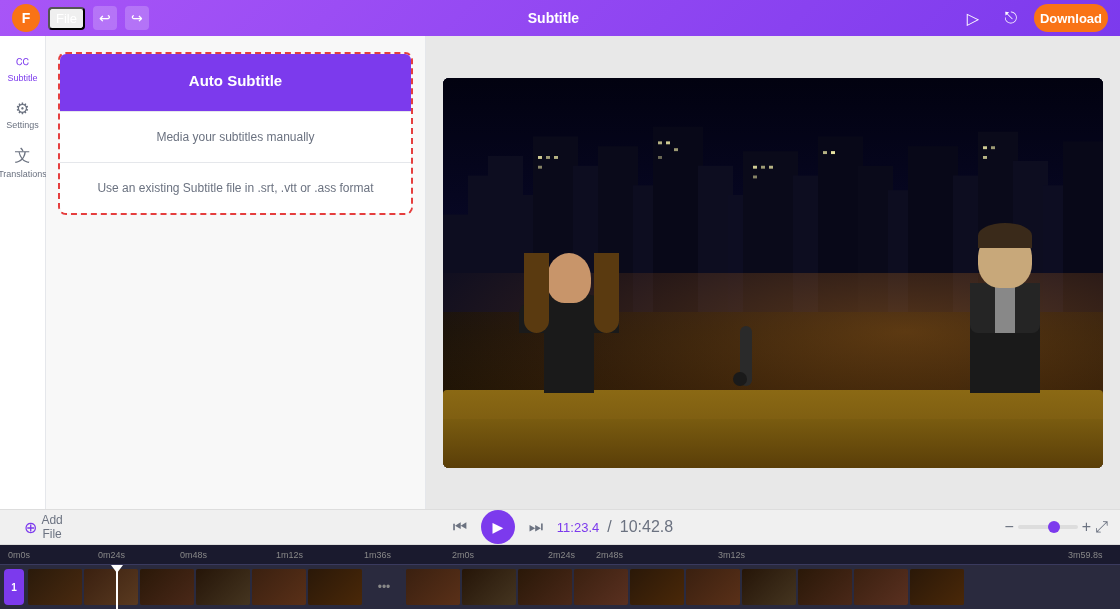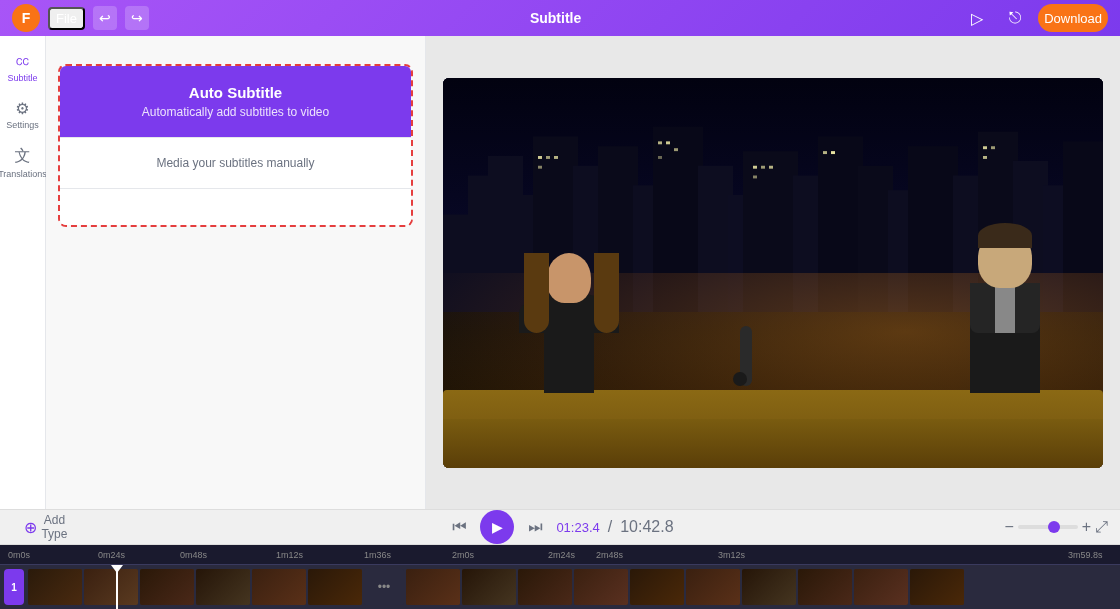--- a/index.html
+++ b/index.html
@@ -35,7 +35,7 @@
     }
     .download-btn {
       background: #f97316; color: white; border: none; border-radius: 14px;
-      padding: 4px 6px; font-size: 13px; font-weight: 400; cursor: pointer; height: 28px;
+      padding: 4px 6px; font-size: 13px; font-weight: 700; cursor: pointer; height: 28px;
     }
 
     

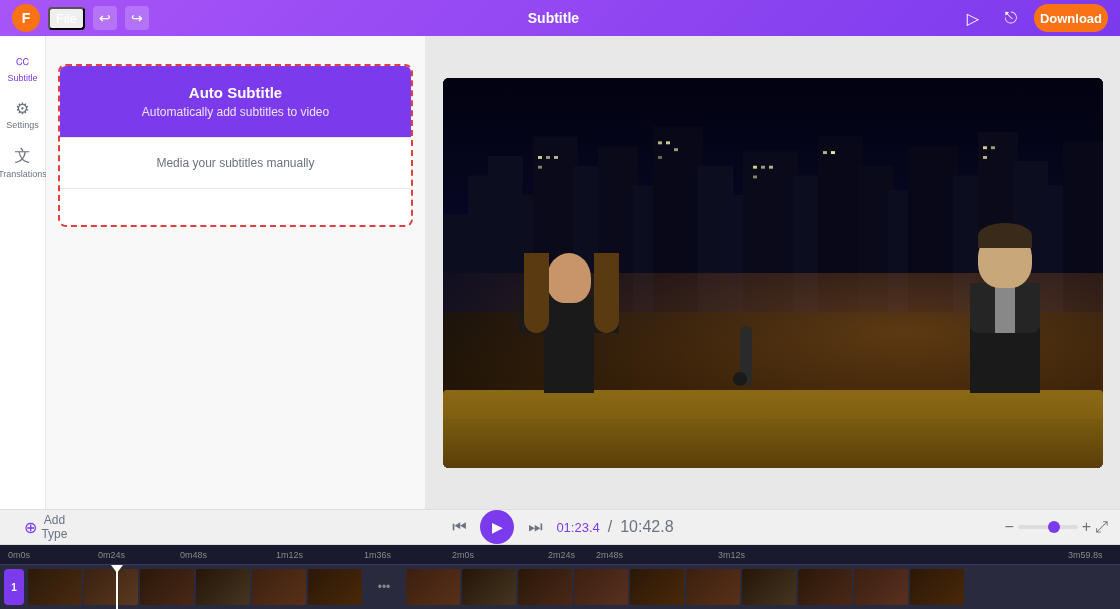--- a/index.html
+++ b/index.html
@@ -55,7 +55,7 @@
 
     
     .panel {
-      width: 380px; background: #f8f8f8; padding: 28px 12px;
+      width: 380px; background: #f8f8f8; padding: 16px 12px;
       border-right: 1px solid #e5e7eb; overflow-y: auto;
     }
     .panel-inner {

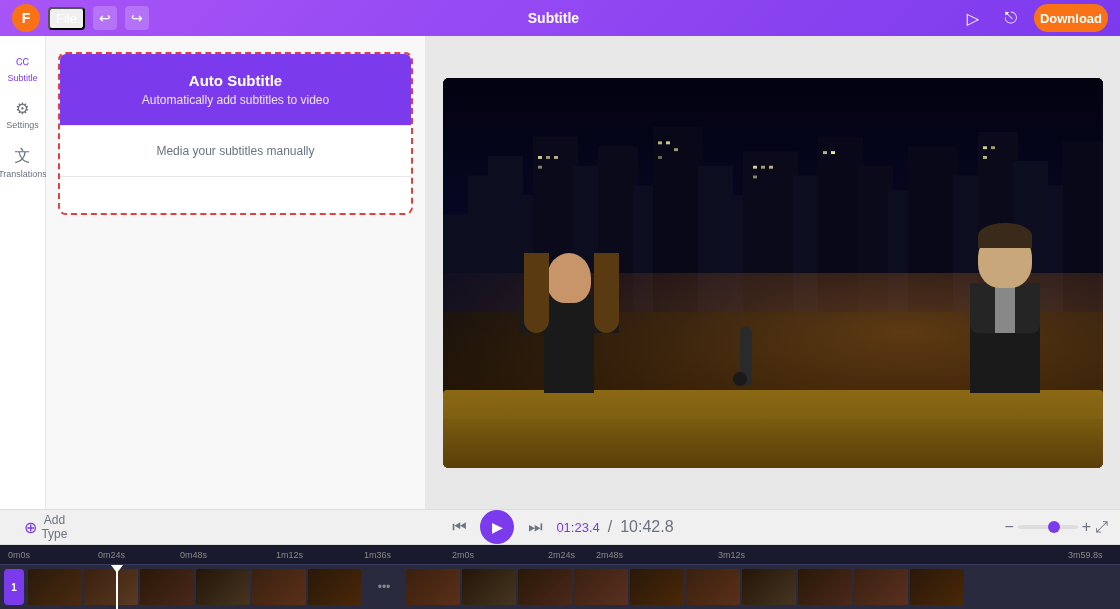--- a/index.html
+++ b/index.html
@@ -213,7 +213,6 @@
       <div class="option-card selected">
         <div class="option-card-inner">
           <div class="option-title">Auto Subtitle</div>
-          <div class="option-desc">Automatically add subtitles to video</div>
         </div>
       </div>
       <div class="option-card">

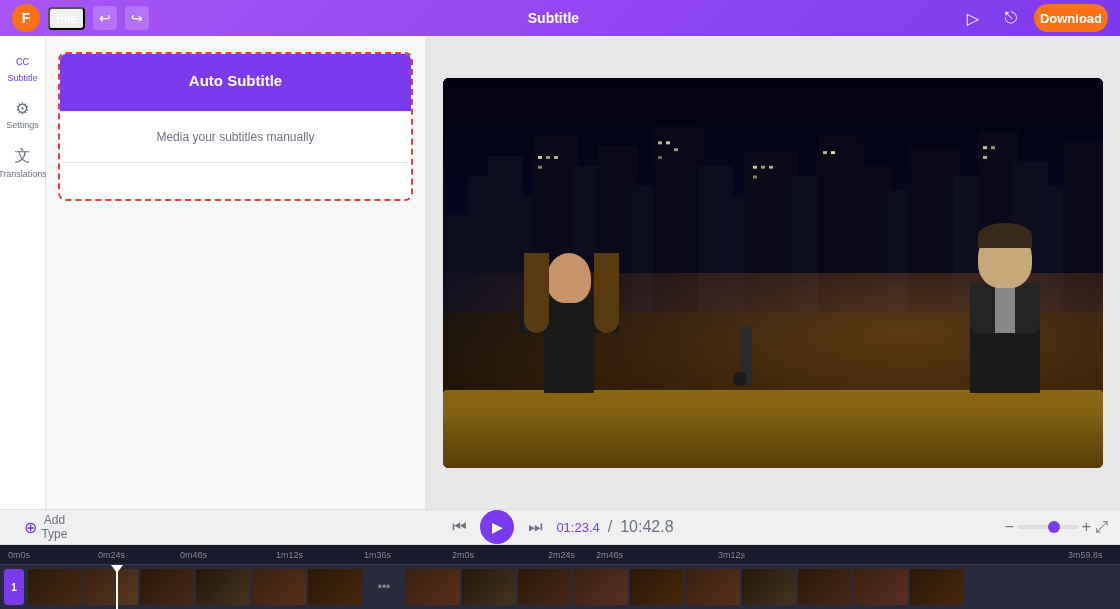--- a/index.html
+++ b/index.html
@@ -222,6 +222,7 @@
       </div>
       <div class="option-card">
         <div class="option-card-inner">
+          <div class="option-desc">Use an existing Subtitle file in .srt, .vtt or .ass format</div>
         </div>
       </div>
     </div>

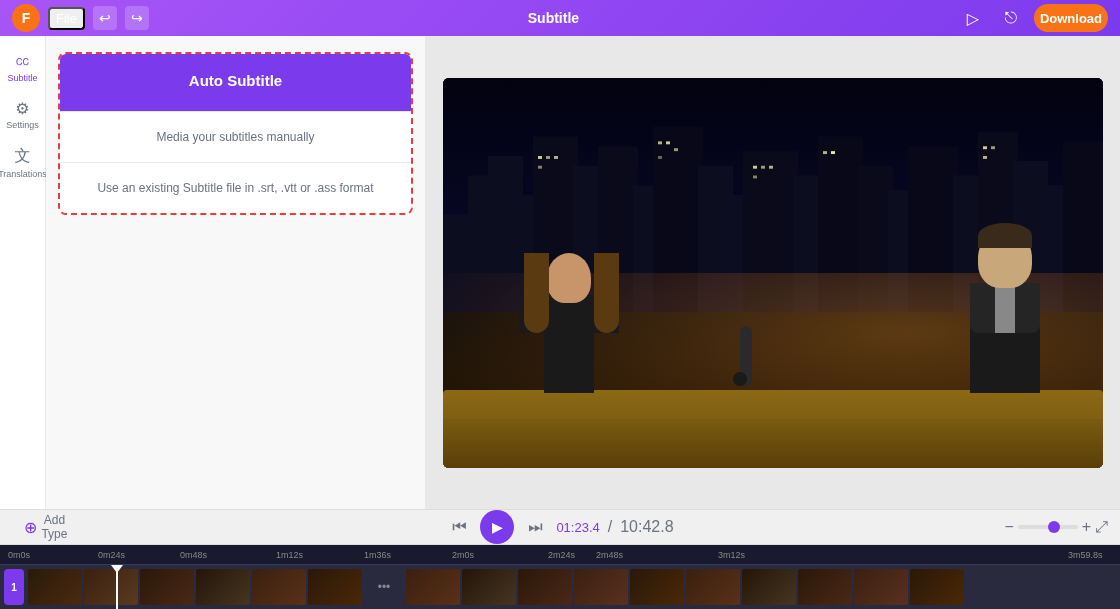--- a/index.html
+++ b/index.html
@@ -336,7 +336,7 @@
     <div class="left-controls">
       <button class="add-media-btn" style="display:flex;align-items:center;gap:4px;background:none;border:none;color:#6b7280;font-size:12px;cursor:pointer;">
         <span style="font-size:16px;color:#7c3aed;">⊕</span>
-        <span>Add Type</span>
+        <span>Add File</span>
       </button>
     </div>
     <div class="playback-controls">

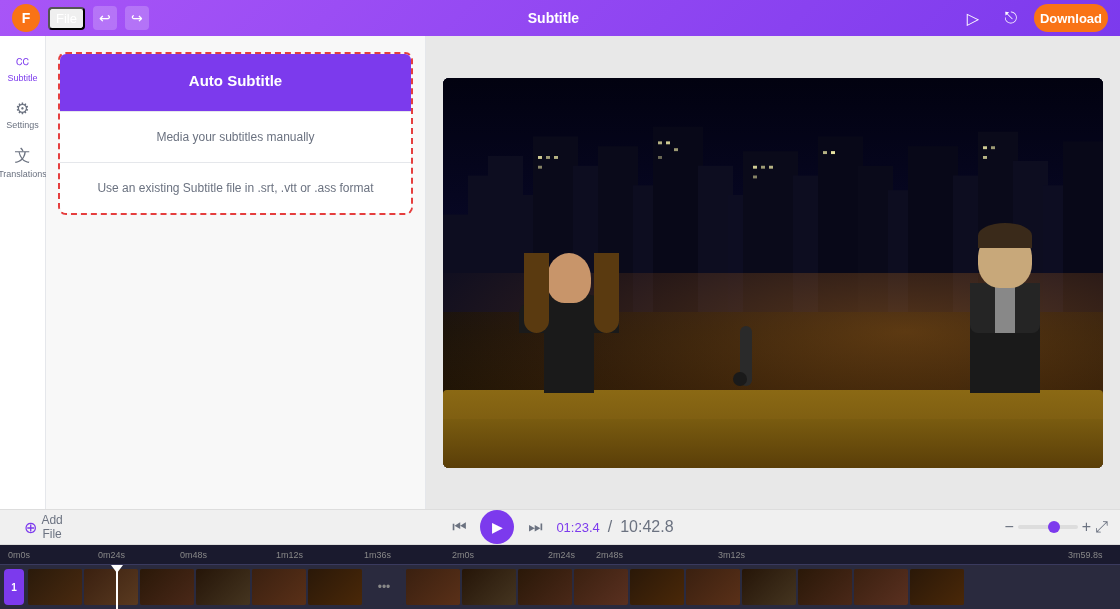--- a/index.html
+++ b/index.html
@@ -345,7 +345,7 @@
         <span>▶</span>
       </button>
       <button class="skip-btn">⏭</button>
-      <span class="time-display">01:23.4</span>
+      <span class="time-display">11:23.4</span>
       <span class="time-total"> / </span>
       <span class="time-total">10:42.8</span>
     </div>

